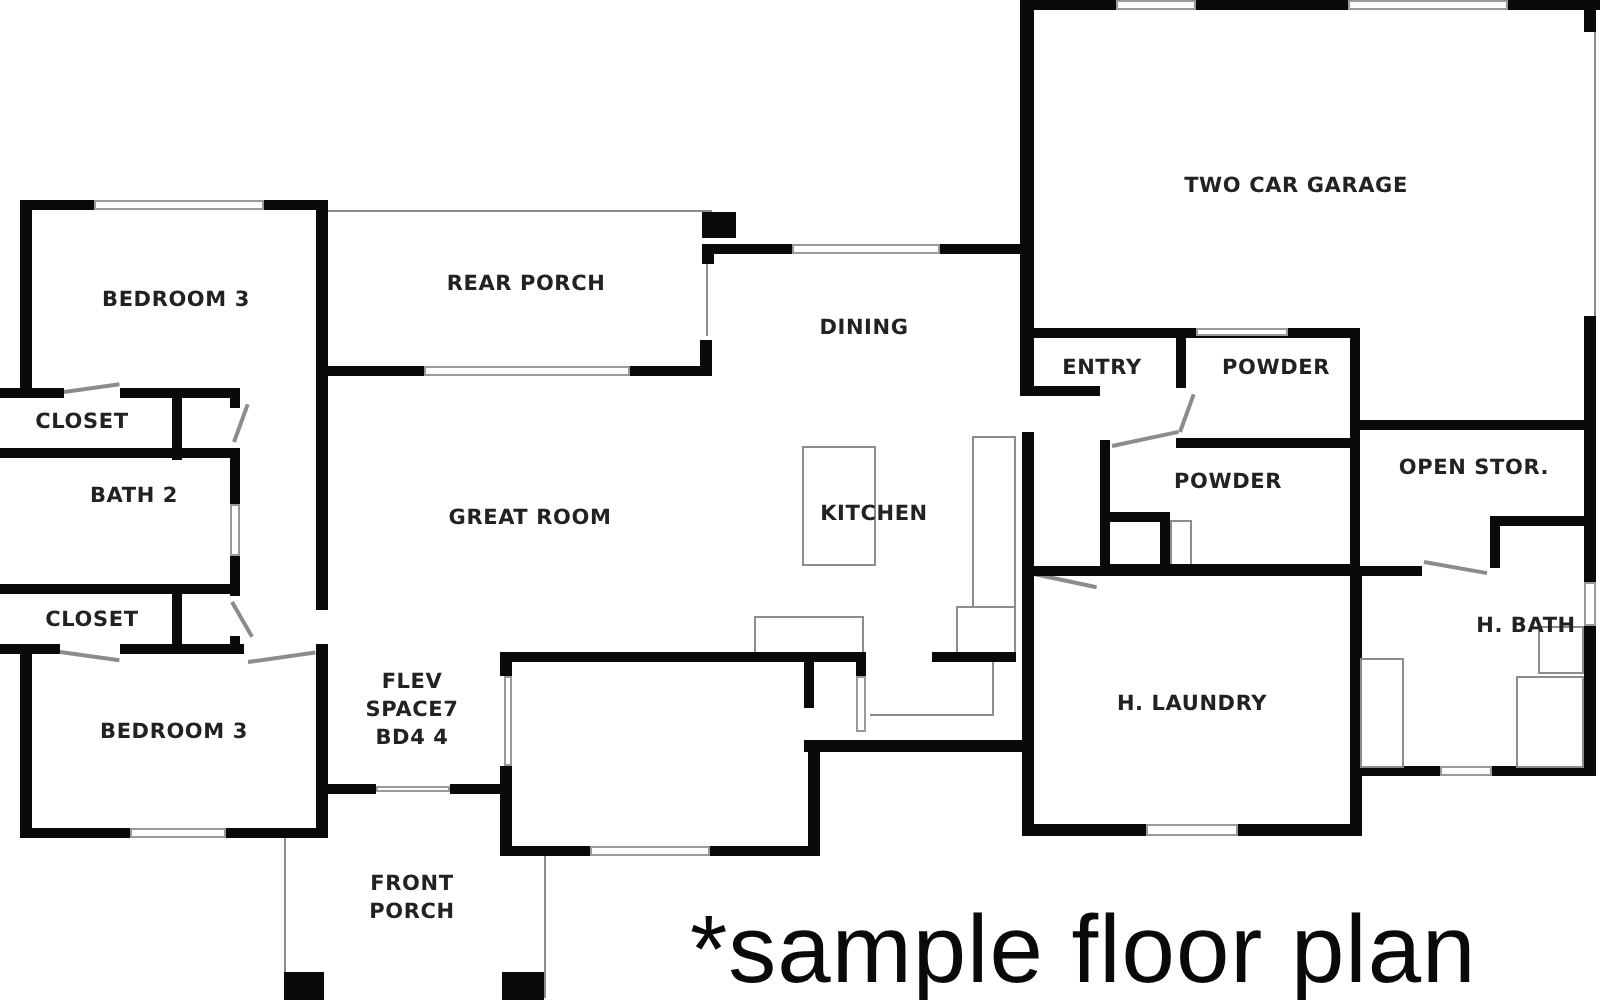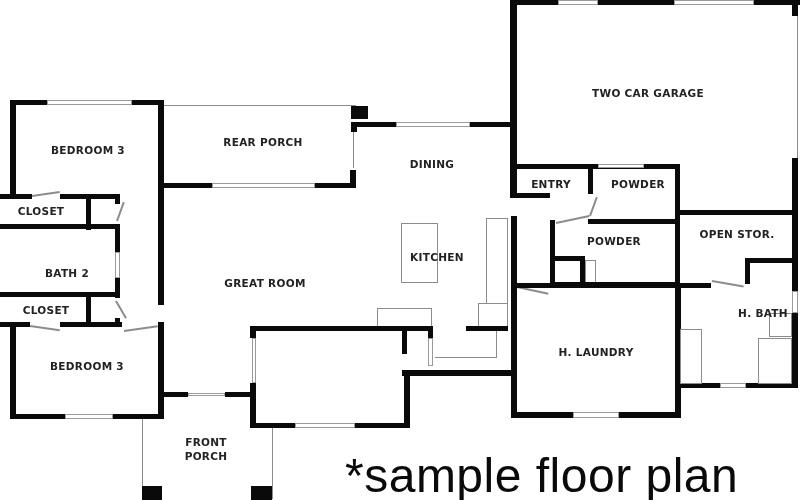--- a/index.html
+++ b/index.html
@@ -148,7 +148,7 @@
   <div class="lbl" style="left:263px;top:142px;">REAR PORCH</div>
   <div class="lbl" style="left:88px;top:150px;">BEDROOM 3</div>
   <div class="lbl" style="left:41px;top:211px;">CLOSET</div>
-  <div class="lbl" style="left:67px;top:273px;">BATH 2</div>
+  <div class="lbl" style="left:67px;top:248px;">BATH 2</div>
   <div class="lbl" style="left:46px;top:310px;">CLOSET</div>
   <div class="lbl" style="left:87px;top:366px;">BEDROOM 3</div>
   <div class="lbl" style="left:265px;top:259px;margin-top:24px;">GREAT ROOM</div>

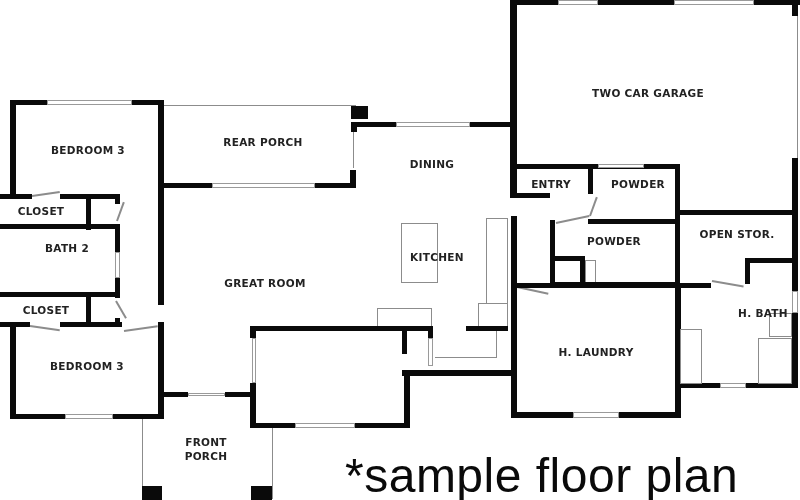--- a/index.html
+++ b/index.html
@@ -151,7 +151,7 @@
   <div class="lbl" style="left:67px;top:248px;">BATH 2</div>
   <div class="lbl" style="left:46px;top:310px;">CLOSET</div>
   <div class="lbl" style="left:87px;top:366px;">BEDROOM 3</div>
-  <div class="lbl" style="left:265px;top:259px;margin-top:24px;">GREAT ROOM</div>
+  <div class="lbl" style="left:265px;top:259px;">GREAT ROOM</div>
   <div class="lbl" style="left:432px;top:164px;">DINING</div>
   <div class="lbl" style="left:437px;top:257px;">KITCHEN</div>
   <div class="lbl" style="left:551px;top:184px;">ENTRY</div>

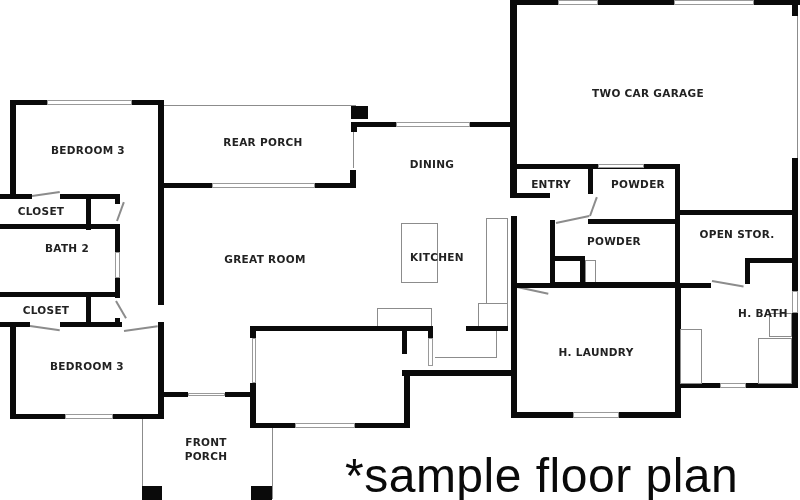--- a/index.html
+++ b/index.html
@@ -160,6 +160,11 @@
   <div class="lbl" style="left:737px;top:234px;">OPEN STOR.</div>
   <div class="lbl" style="left:763px;top:313px;">H. BATH</div>
   <div class="lbl" style="left:596px;top:352px;">H. LAUNDRY</div>
+  <div class="lbl" style="left:206px;top:355px;">
+    <div>FLEV</div>
+    <div>SPACE7</div>
+    <div>BD4 4</div>
+  </div>
   <div class="lbl" style="left:206px;top:449px;">
     <div>FRONT</div>
     <div>PORCH</div>

